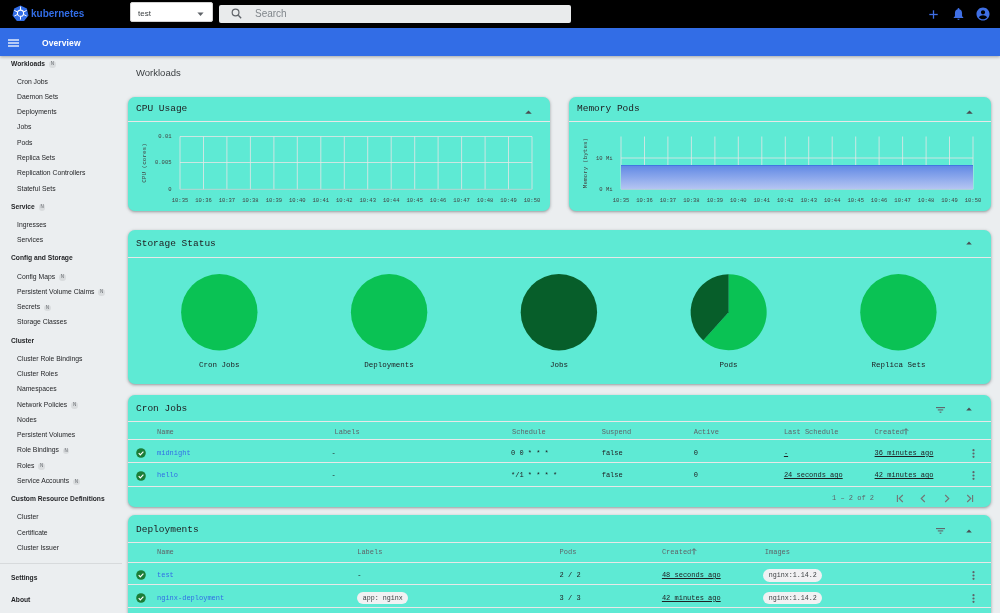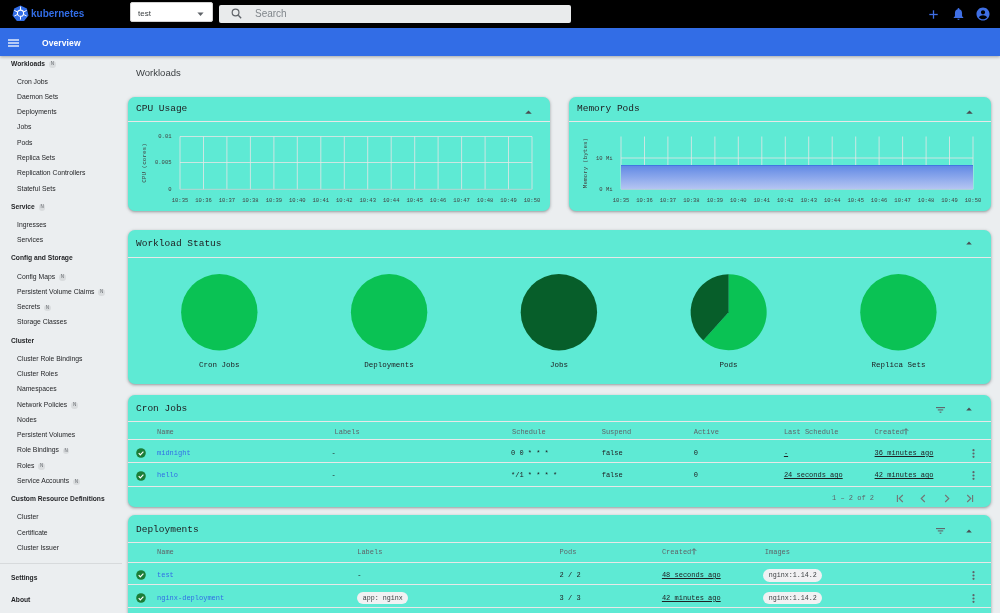--- a/index.html
+++ b/index.html
@@ -215,7 +215,7 @@
 </div>
 
 <div class="card" style="left:128px; top:230.2px; width:863px; height:153.5px;">
-  <div class="card-title" style="top:8px;">Workload Status</div>
+  <div class="card-title" style="top:8px;">Storage Status</div>
   <svg class="abs" style="left:838.0px; top:11.0px;" width="6" height="4.0" viewBox="0 0 6 4.0">
       <path d="M0.2 3.4 L3 0.4 L5.8 3.4 Z" fill="#4a4e52"></path>
     </svg>

